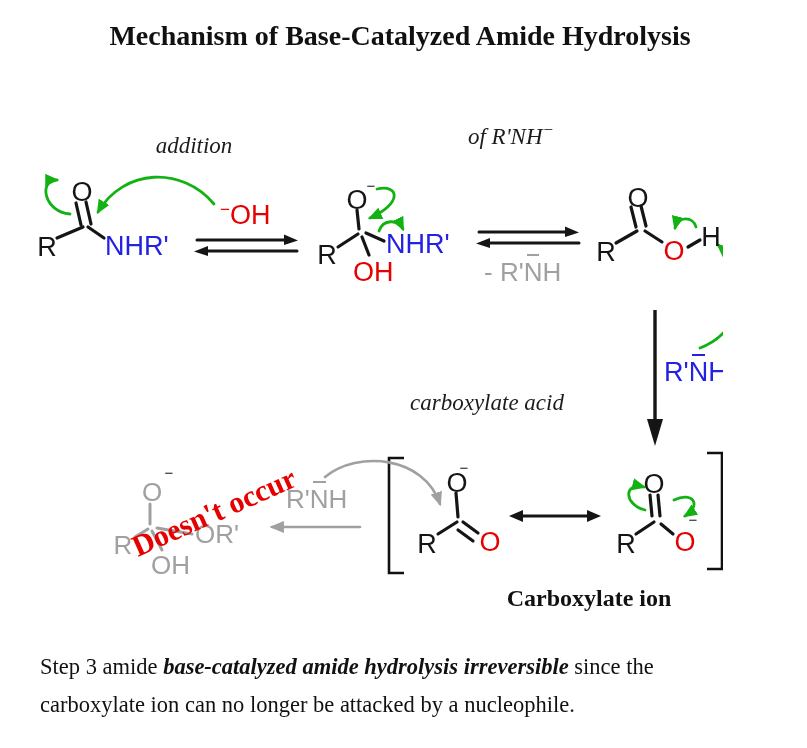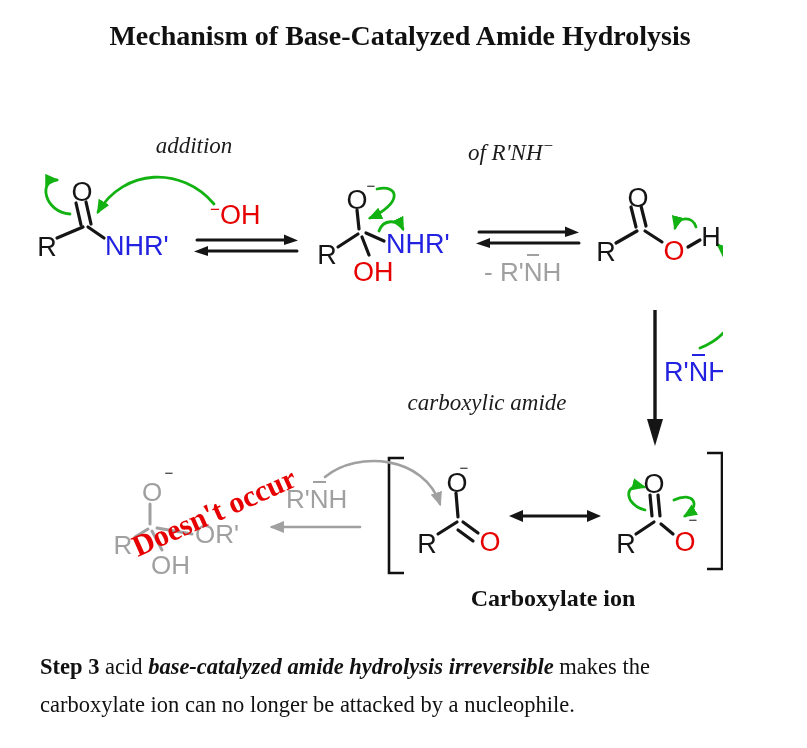--- a/index.html
+++ b/index.html
@@ -162,7 +162,7 @@
 
   <div class="t cx stepl" style="left:194px;top:133px">addition</div>
 
-  <div class="t cx stepl" style="left:511px;top:140px"><span>of R'NH</span><span class="sup">−</span></div>
+  <div class="t cx stepl" style="left:511px;top:124px"><span>of R'NH</span><span class="sup">−</span></div>
 
   <div class="t cx stepl" style="left:487px;top:390px">carboxylic amide</div>
 

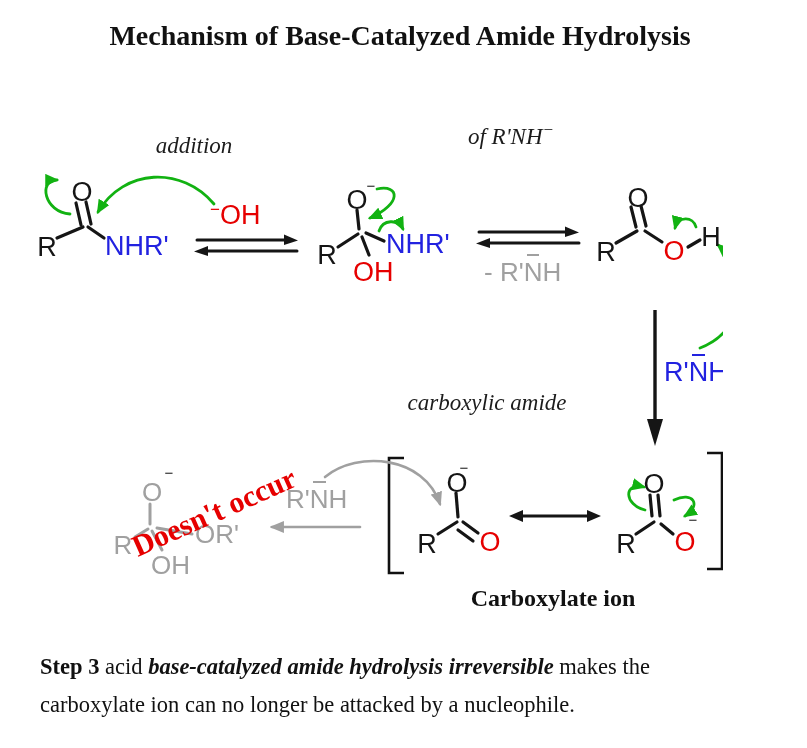--- a/index.html
+++ b/index.html
@@ -170,7 +170,7 @@
   <div class="t cx atom" style="left:47px;top:232px">R</div>
   <div class="t atom blue" style="left:105px;top:231px">NHR'</div>
 
-  <div class="t atom red" style="left:210px;top:200px"><span class="sup">−</span><span>OH</span></div>
+  <div class="t atom red" style="left:220px;top:200px"><span class="sup">−</span><span>OH</span></div>
 
   <div class="t cx mini" style="left:371px;top:177px">−</div>
   <div class="t cx atom" style="left:357px;top:185px">O</div>

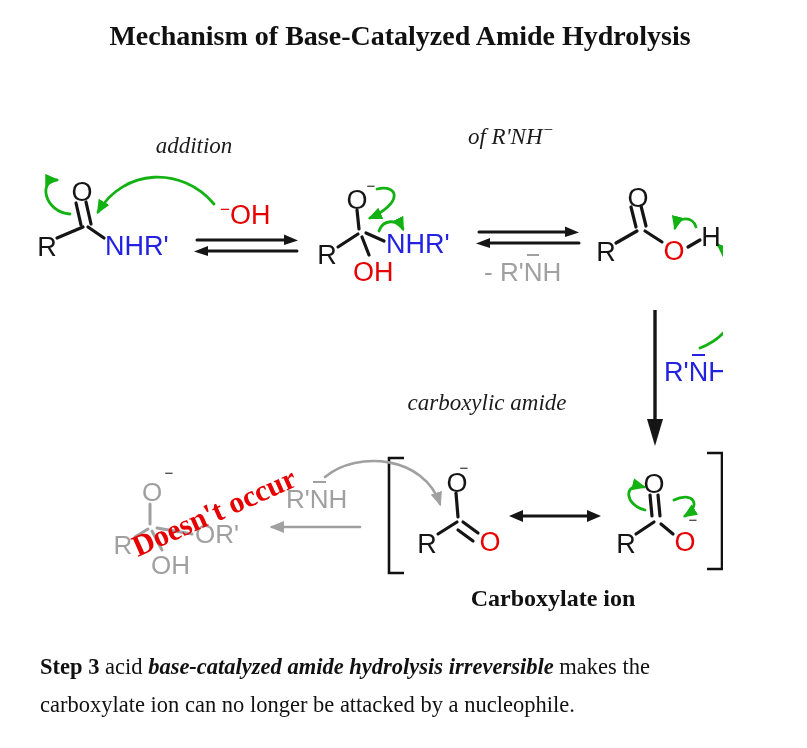--- a/index.html
+++ b/index.html
@@ -164,7 +164,7 @@
 
   <div class="t cx stepl" style="left:511px;top:124px"><span>of R'NH</span><span class="sup">−</span></div>
 
-  <div class="t cx stepl" style="left:487px;top:390px">carboxylic amide</div>
+  <div class="t cx stepl" style="left:487px;top:390px">carboxylate acid</div>
 
   <div class="t cx atom" style="left:82px;top:177px">O</div>
   <div class="t cx atom" style="left:47px;top:232px">R</div>

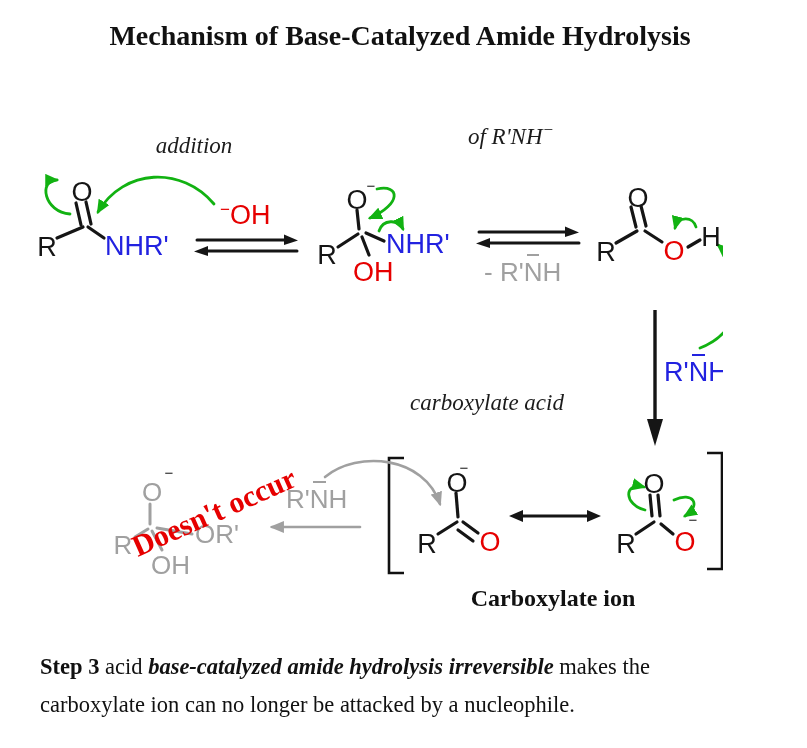--- a/index.html
+++ b/index.html
@@ -21,7 +21,7 @@
   .nbar{position:relative;display:inline-block;}
   .nbar::before{content:'';position:absolute;top:-3px;left:3px;right:3px;
                 border-top:2.5px solid currentColor;}
-  .carbox-label{font:bold 24px "Liberation Serif",serif;color:#111;}
+  .carbox-label{font:bold 24px "Liberation Serif",serif;color:#111;margin-left:36px;}
   .doesnt{font:bold 30px "Liberation Serif",serif;color:var(--red);
           transform:translate(-50%,-50%) rotate(-24deg);}
   .cap{font:22.5px "Liberation Serif",serif;color:#111;}

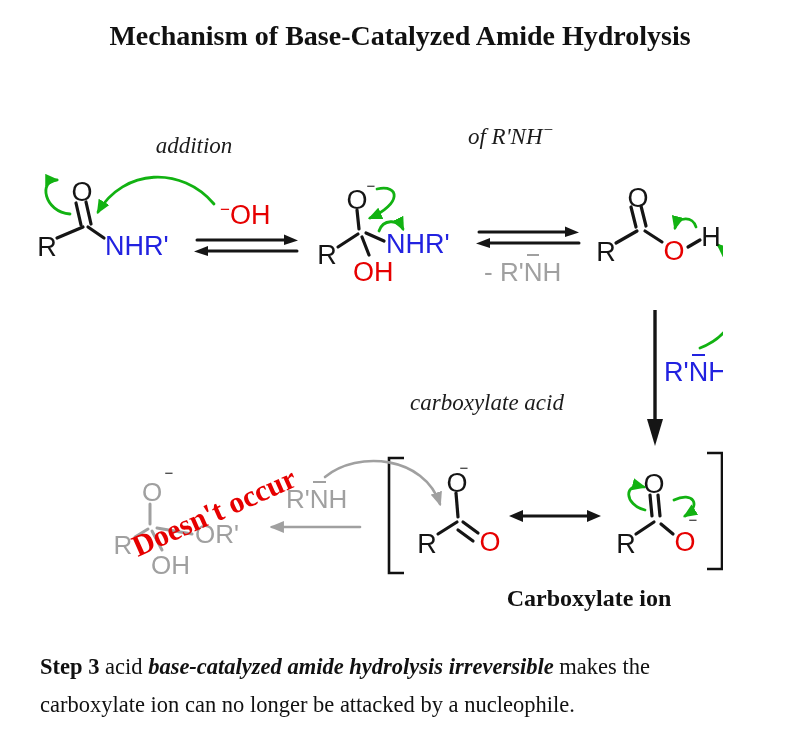--- a/index.html
+++ b/index.html
@@ -25,7 +25,7 @@
   .doesnt{font:bold 30px "Liberation Serif",serif;color:var(--red);
           transform:translate(-50%,-50%) rotate(-24deg);}
   .cap{font:22.5px "Liberation Serif",serif;color:#111;}
-  .cap b{font-weight:bold;}
+  .cap b{font-weight:normal;}
   .cap .bi{font-weight:bold;font-style:italic;font-family:Liberation Serif, serif;}
   .bond{stroke:var(--ink);stroke-width:3.2;stroke-linecap:round;fill:none;}
   .bondg{stroke:var(--gray);stroke-width:3;stroke-linecap:round;fill:none;}

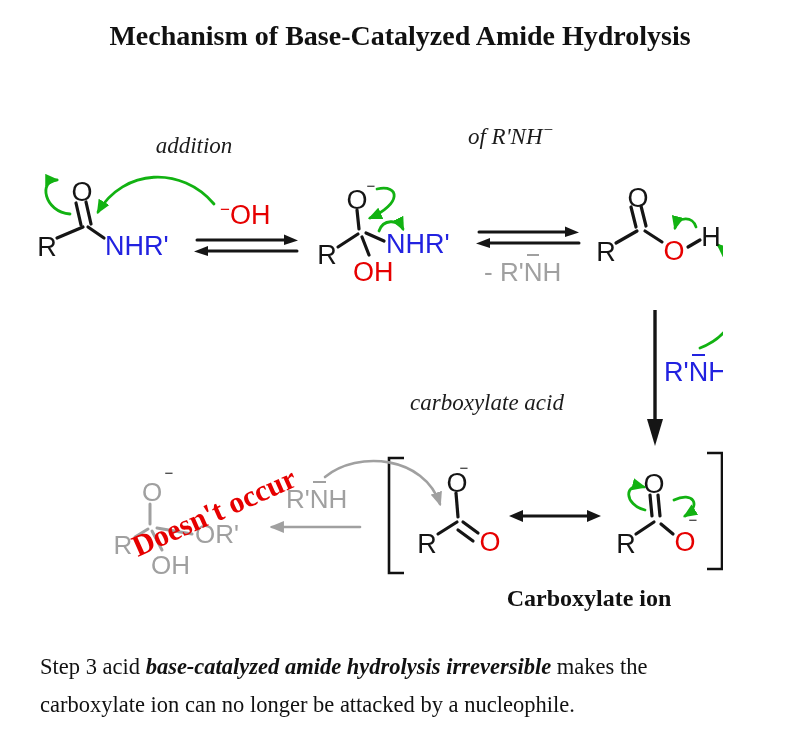--- a/index.html
+++ b/index.html
@@ -209,7 +209,7 @@
 
   <div class="t doesnt" style="left:214px;top:512px">Doesn't occur</div>
 
-  <div class="t cap" style="left:40px;top:654px"><b>Step 3</b><span> acid </span><span class="bi">base-catalyzed amide hydrolysis irreversible</span><span> makes the</span></div>
+  <div class="t cap" style="left:40px;top:654px"><b>Step 3</b><span> amide </span><span class="bi">base-catalyzed amide hydrolysis irreversible</span><span> makes the</span></div>
   <div class="t cap" style="left:40px;top:692px">carboxylate ion can no longer be attacked by a nucleophile.</div>
 
 </div>

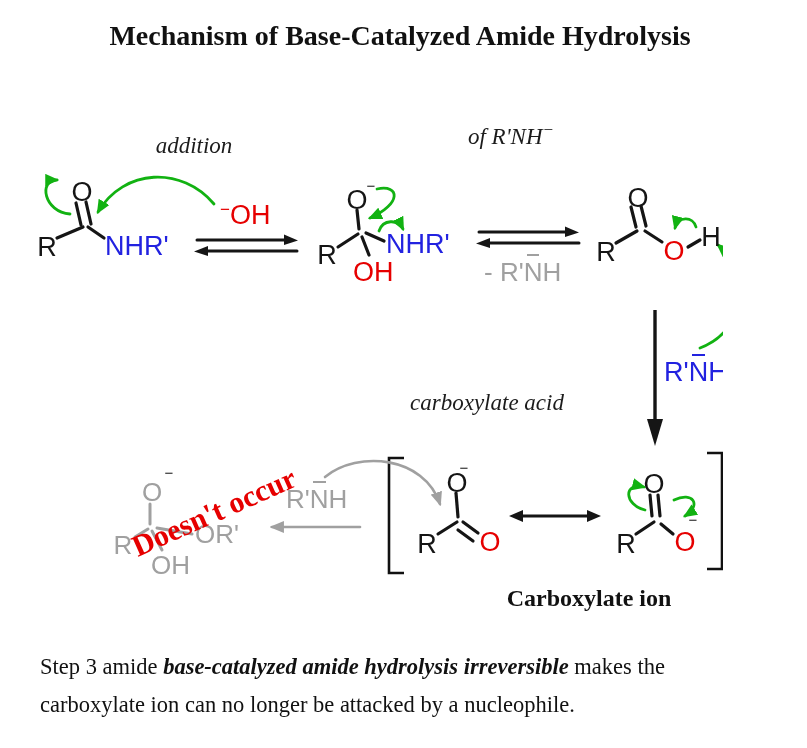--- a/index.html
+++ b/index.html
@@ -209,7 +209,7 @@
 
   <div class="t doesnt" style="left:214px;top:512px">Doesn't occur</div>
 
-  <div class="t cap" style="left:40px;top:654px"><b>Step 3</b><span> amide </span><span class="bi">base-catalyzed amide hydrolysis irreversible</span><span> makes the</span></div>
+  <div class="t cap" style="left:40px;top:654px"><b>Step 3</b><span> amide </span><span class="bi">base-catalyzed amide hydrolysis irreversible</span><span> since the</span></div>
   <div class="t cap" style="left:40px;top:692px">carboxylate ion can no longer be attacked by a nucleophile.</div>
 
 </div>

